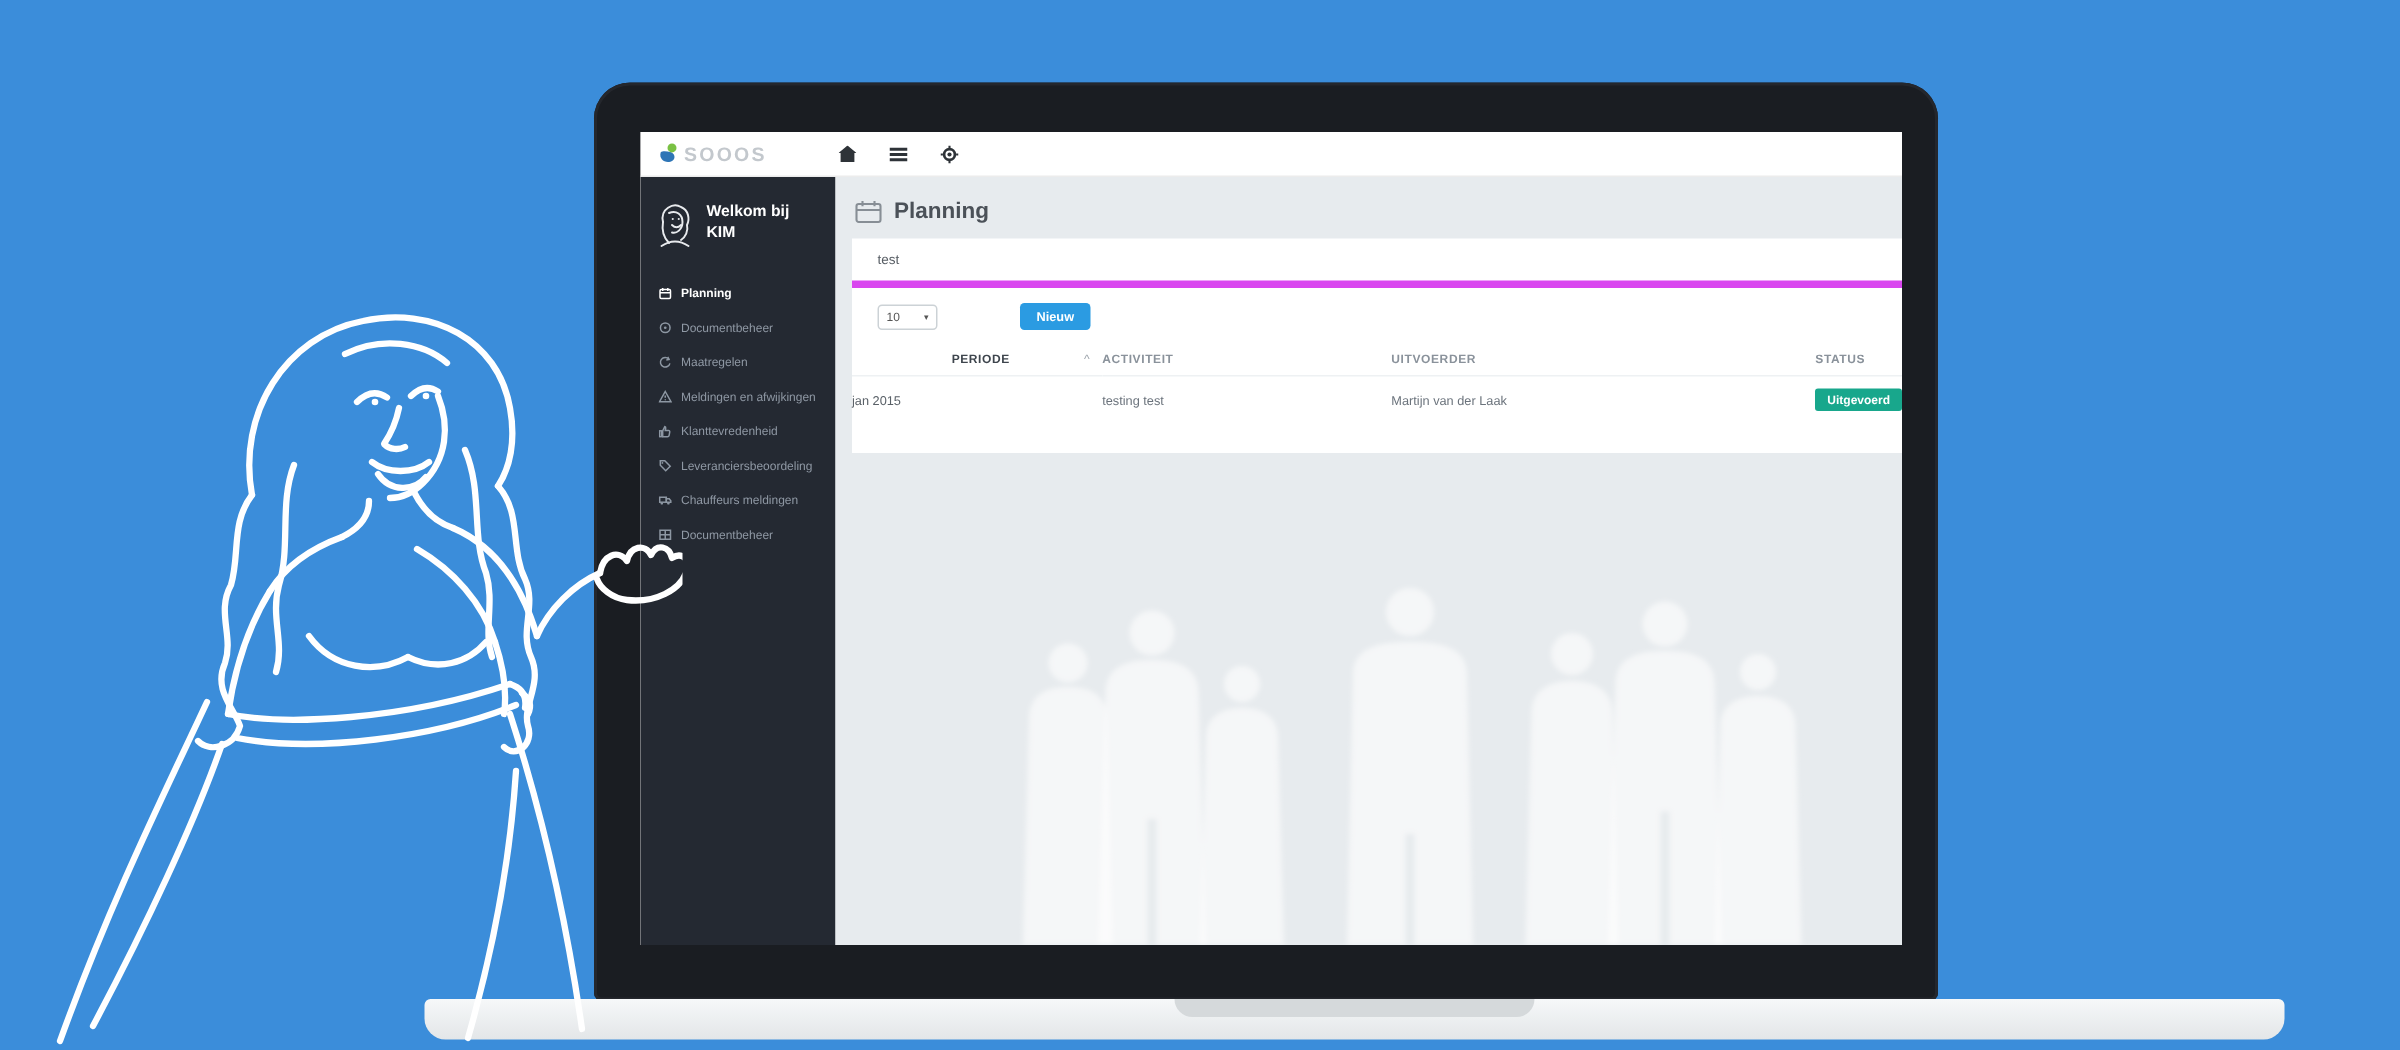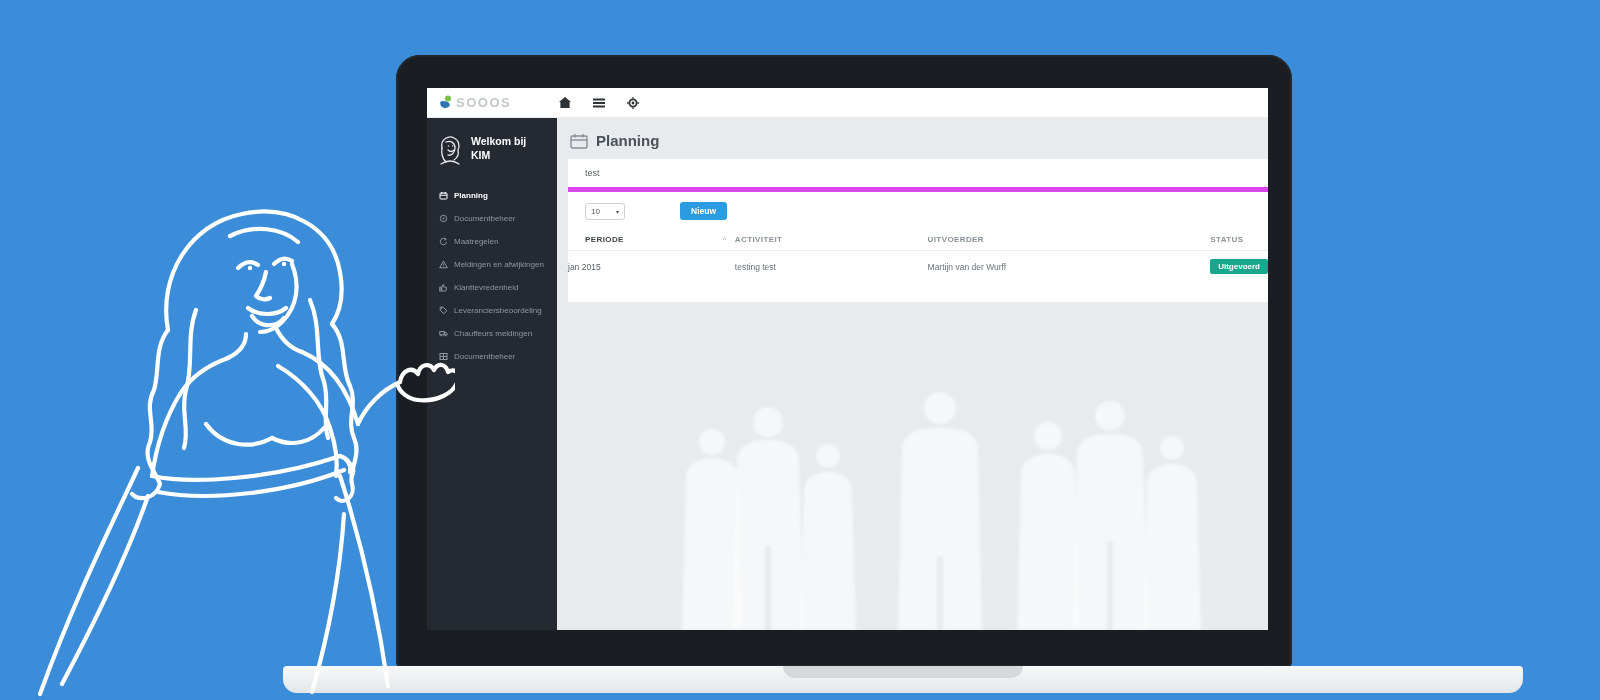--- a/index.html
+++ b/index.html
@@ -56,7 +56,7 @@
   table{width:100%;border-collapse:collapse;}
   th{text-align:left;font-size:8px;letter-spacing:.4px;padding:7px 0 6px 0;
     font-weight:bold;color:#8a929b;cursor:pointer;}
-  th.c1{color:#3e454d;padding-left:17px;width:150px;}
+  th.c1{color:#3e454d;padding-left:17px;width:150px;text-align:center;}
   th.c2{width:193px;}
   th.c3{width:283px;margin-left:38px;}
   .sort-caret{float:right;margin-right:8px;color:#9aa1a9;font-size:8px;font-weight:normal;}

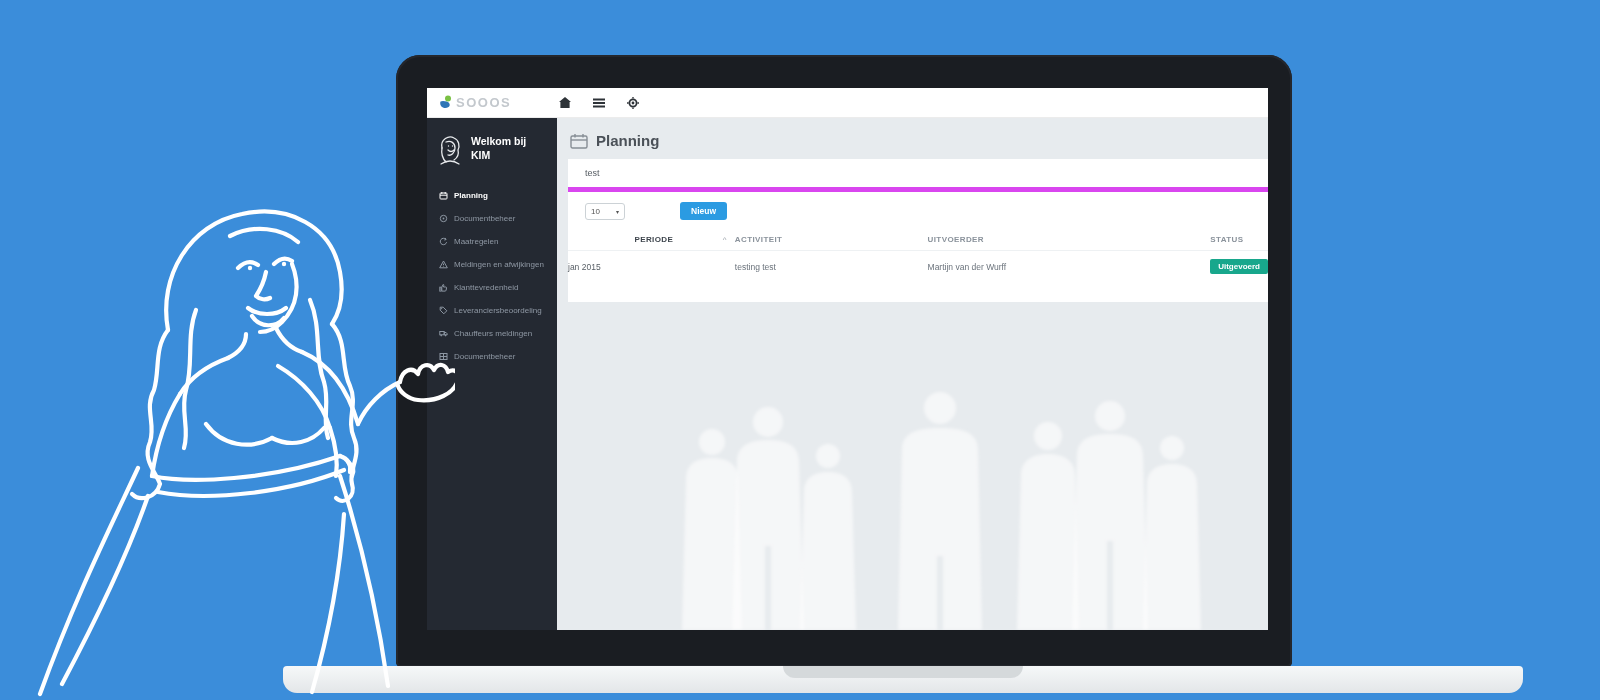--- a/index.html
+++ b/index.html
@@ -260,7 +260,7 @@
                 <tr>
                   <td class="c1">jan 2015</td>
                   <td>testing test</td>
-                  <td>Martijn van der Wurff</td>
+                  <td>Martijn van der Laak</td>
                   <td>
                     <span class="badge badge--done">Uitgevoerd</span>
                   </td>

